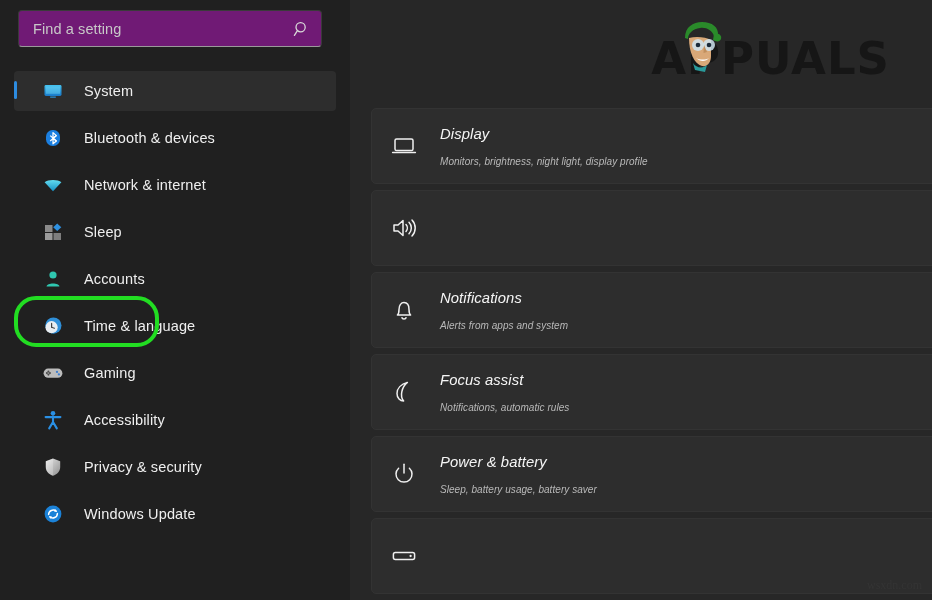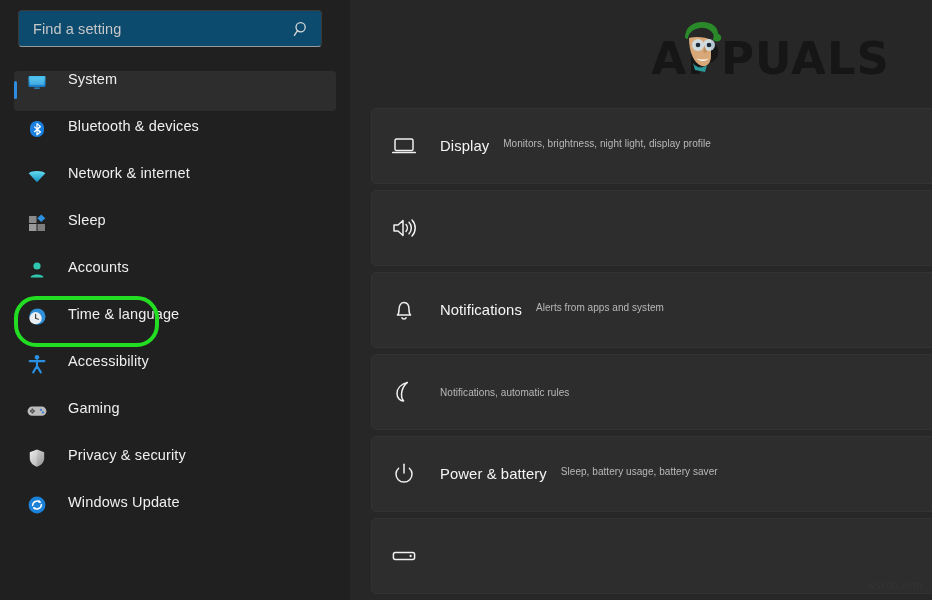--- a/index.html
+++ b/index.html
@@ -39,7 +39,7 @@
   .search-box {
     width: 304px;
     height: 37px;
-    background: #0c4a6e;
+    background: #701a75;
     border: 1px solid #3a3a3a;
     border-bottom: 1px solid #9a9a9a;
     border-radius: 4px;

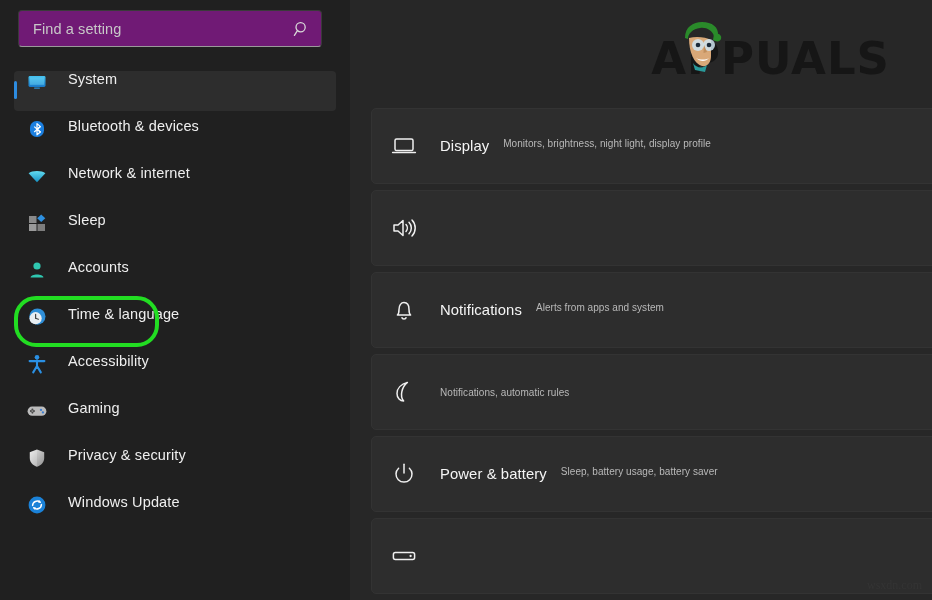--- a/index.html
+++ b/index.html
@@ -76,7 +76,8 @@
     height: 40px;
     border-radius: 4px;
     display: flex;
-    padding-left: 12px;
+    align-items: center;
+    padding-left: 28px;
     margin-bottom: 7px;
     cursor: default;
   }

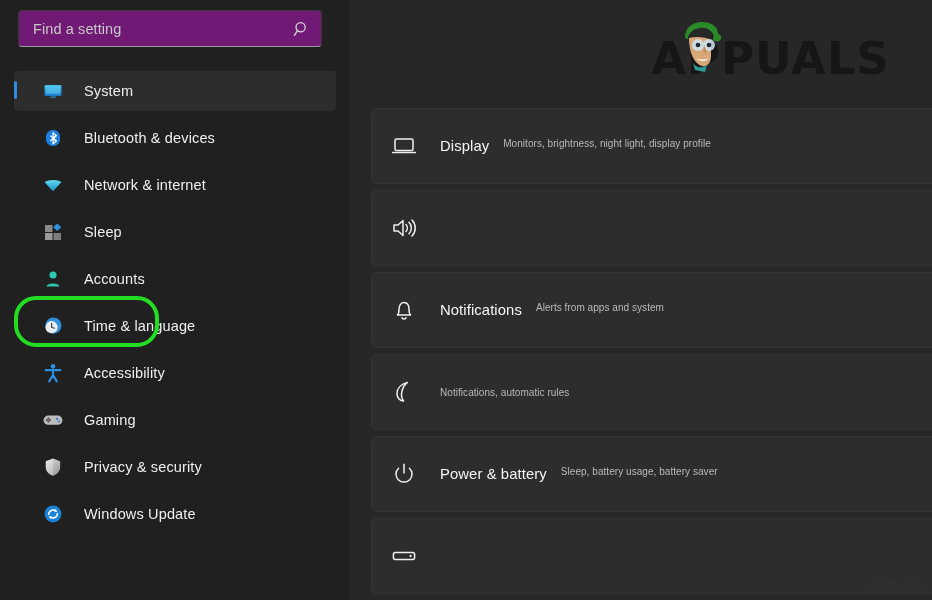--- a/index.html
+++ b/index.html
@@ -163,7 +163,7 @@
     color: #f0f0f0;
   }
 
-  .card-text { display: flex; flex-direction: row; gap: 14px; }
+  .card-text { display: flex; flex-direction: column; gap: 14px; font-style: italic; }
 
   .card-title {
     color: #f5f5f5;

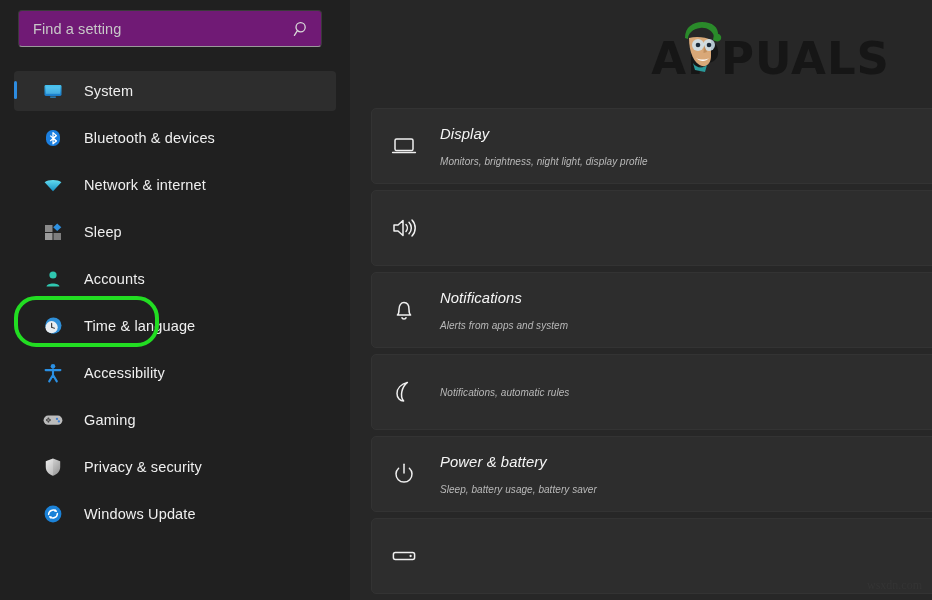--- a/index.html
+++ b/index.html
@@ -429,6 +429,7 @@
         </svg>
       </span>
       <span class="card-text">
+        <span class="card-title">Focus assist</span>
         <span class="card-sub">Notifications, automatic rules</span>
       </span>
     </div>

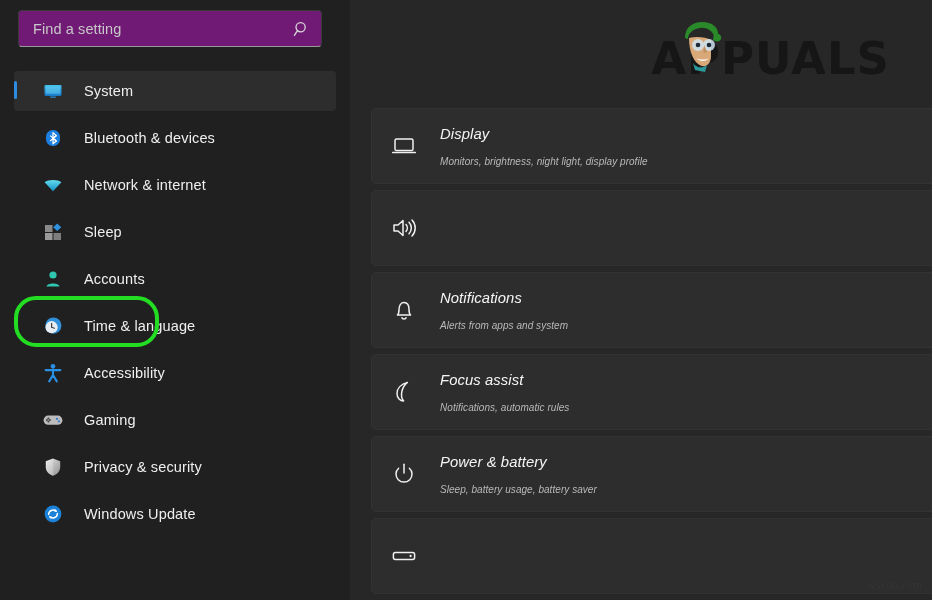--- a/index.html
+++ b/index.html
@@ -323,17 +323,6 @@
       <div class="nav-item">
         <span class="nav-icon">
           <svg width="22" height="22" viewBox="0 0 22 22">
-            <circle cx="11" cy="4.2" r="2.3" fill="#2a90e4"></circle>
-            <path d="M3.6 8.1 L18.4 8.1" stroke="#2a90e4" stroke-width="2.1" stroke-linecap="round"></path>
-            <path d="M11 7.4 L11 13 M11 13 L7.2 19.4 M11 13 L14.8 19.4" stroke="#2a90e4" stroke-width="2.1" stroke-linecap="round" fill="none"></path>
-          </svg>
-        </span>
-        <span class="nav-label">Accessibility</span>
-      </div>
-
-      <div class="nav-item">
-        <span class="nav-icon">
-          <svg width="22" height="22" viewBox="0 0 22 22">
             <rect x="1.6" y="6.6" width="18.8" height="9.2" rx="4.6" fill="#bcbcbc"></rect>
             <circle cx="6.4" cy="9.6" r="1.05" fill="#4b4b4b"></circle>
             <circle cx="6.4" cy="12.6" r="1.05" fill="#4b4b4b"></circle>
@@ -344,6 +333,17 @@
           </svg>
         </span>
         <span class="nav-label">Gaming</span>
+      </div>
+
+      <div class="nav-item">
+        <span class="nav-icon">
+          <svg width="22" height="22" viewBox="0 0 22 22">
+            <circle cx="11" cy="4.2" r="2.3" fill="#2a90e4"></circle>
+            <path d="M3.6 8.1 L18.4 8.1" stroke="#2a90e4" stroke-width="2.1" stroke-linecap="round"></path>
+            <path d="M11 7.4 L11 13 M11 13 L7.2 19.4 M11 13 L14.8 19.4" stroke="#2a90e4" stroke-width="2.1" stroke-linecap="round" fill="none"></path>
+          </svg>
+        </span>
+        <span class="nav-label">Accessibility</span>
       </div>
 
       <div class="nav-item">

